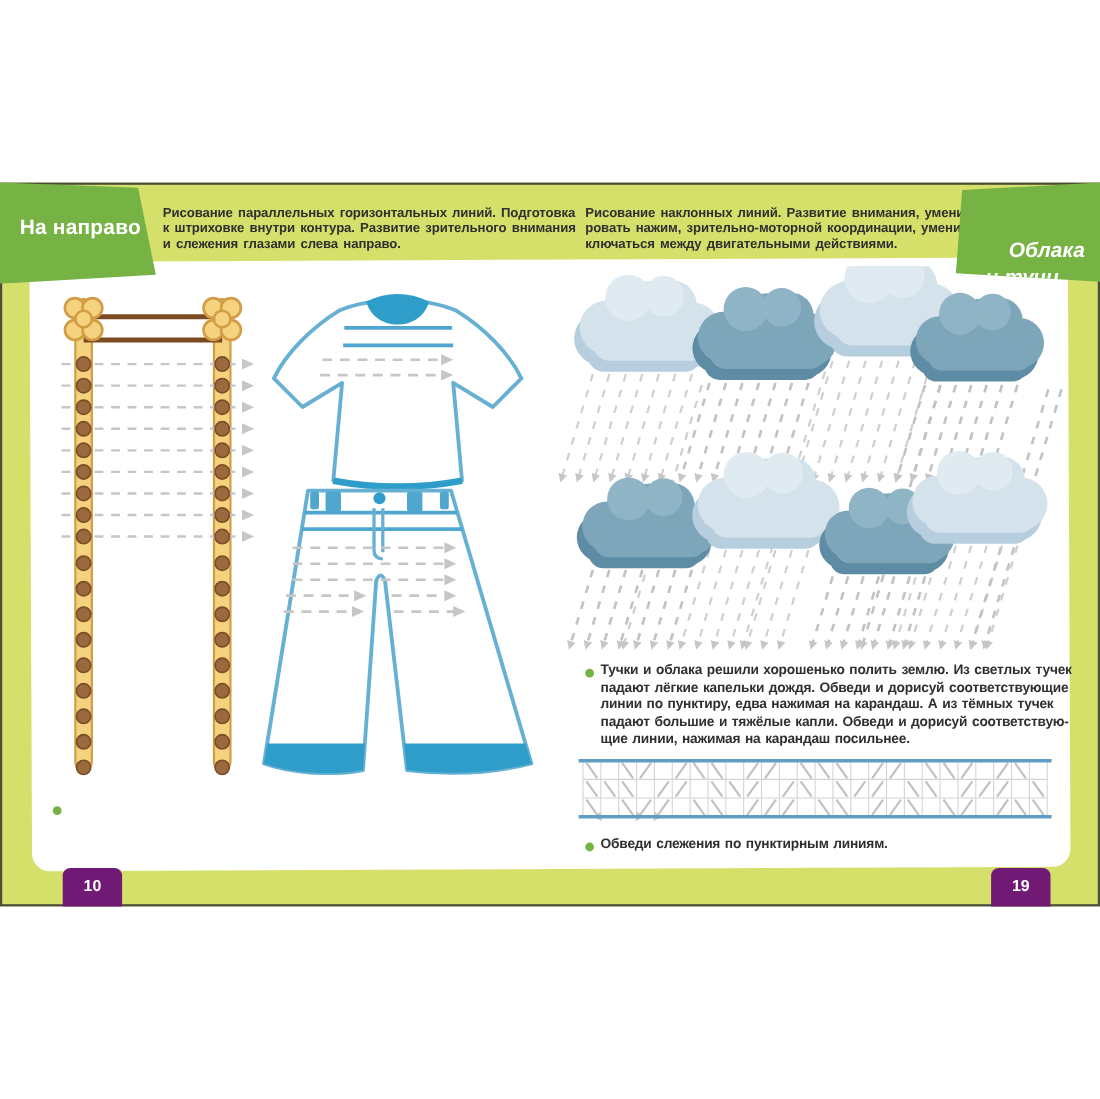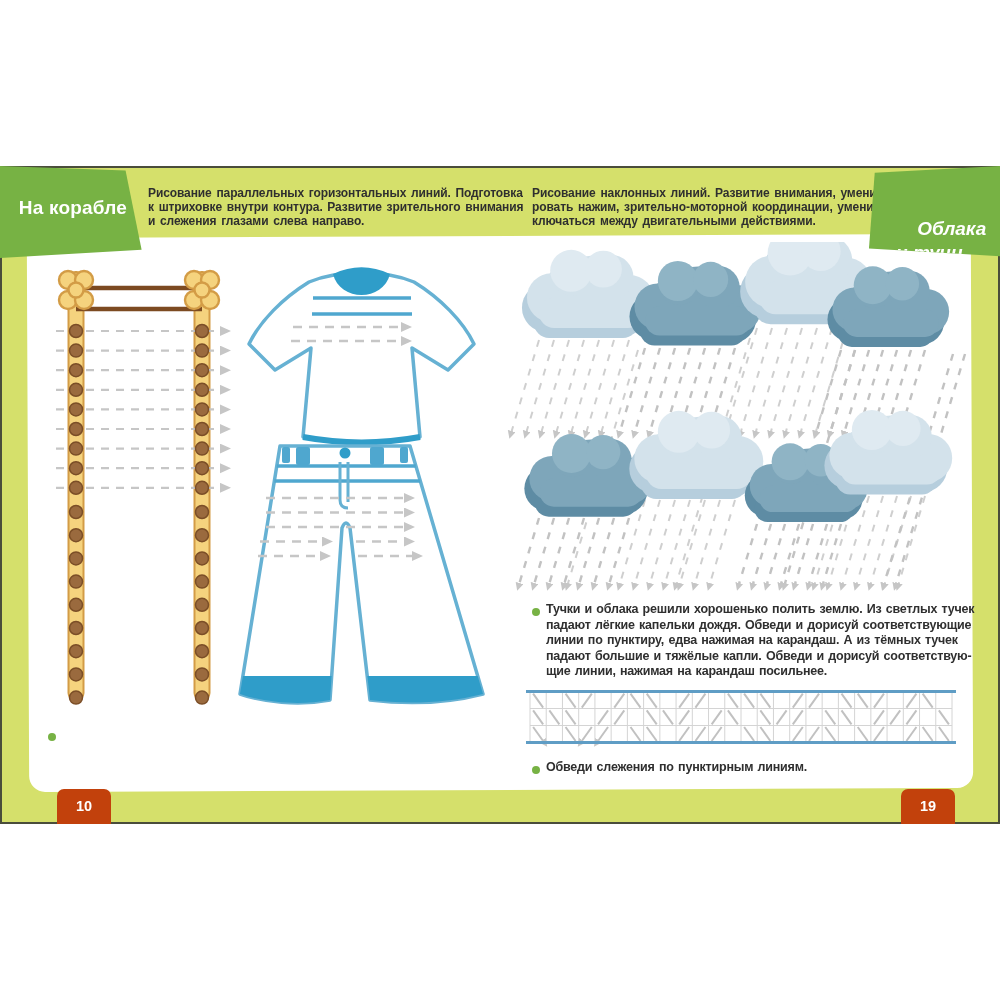--- a/index.html
+++ b/index.html
@@ -483,7 +483,7 @@
 ключаться между двигательными действиями.</div>
 
   <div class="tab tab-left">
-    <span>На корабле</span>
+    <span>На направо</span>
   </div>
   <div class="tab tab-right">
     <span>Облака

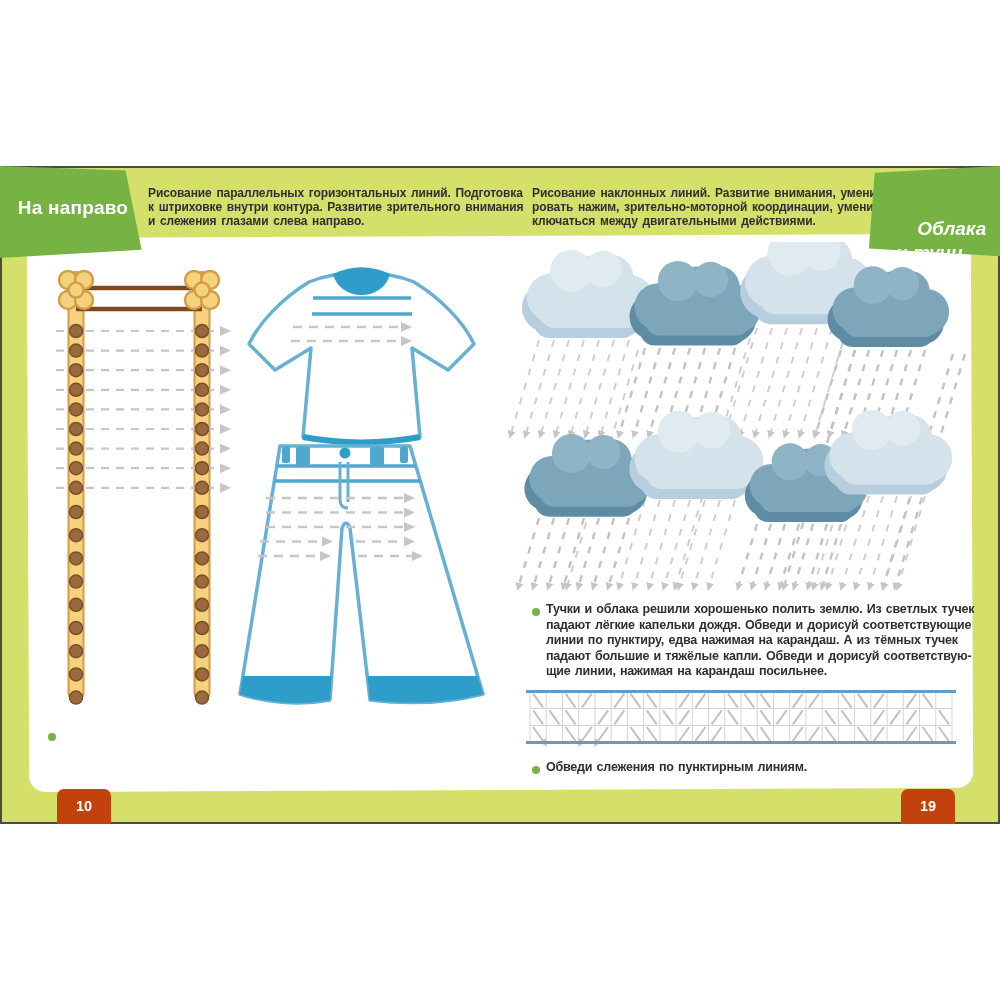--- a/index.html
+++ b/index.html
@@ -18,7 +18,7 @@
             font-size:19px;text-align:center;padding-top:31px;box-sizing:border-box;letter-spacing:0.2px;}
   .tab-right{left:856px;top:166px;width:144px;height:97px;clip-path:polygon(13% 7%,100% 0,100% 93%,9% 85%);
              font-size:19px;line-height:24px;padding:27px 0 0 40px;box-sizing:border-box;white-space:pre;font-style:italic;}
-  .pagetab{position:absolute;top:789px;width:54px;height:35px;background:#c2410c;color:#fff;
+  .pagetab{position:absolute;top:789px;width:54px;height:35px;background:#701a75;color:#fff;
            font-size:14.5px;text-align:center;line-height:34px;border-radius:7px 7px 0 0;}
   svg{position:absolute;display:block;}
 </style>

